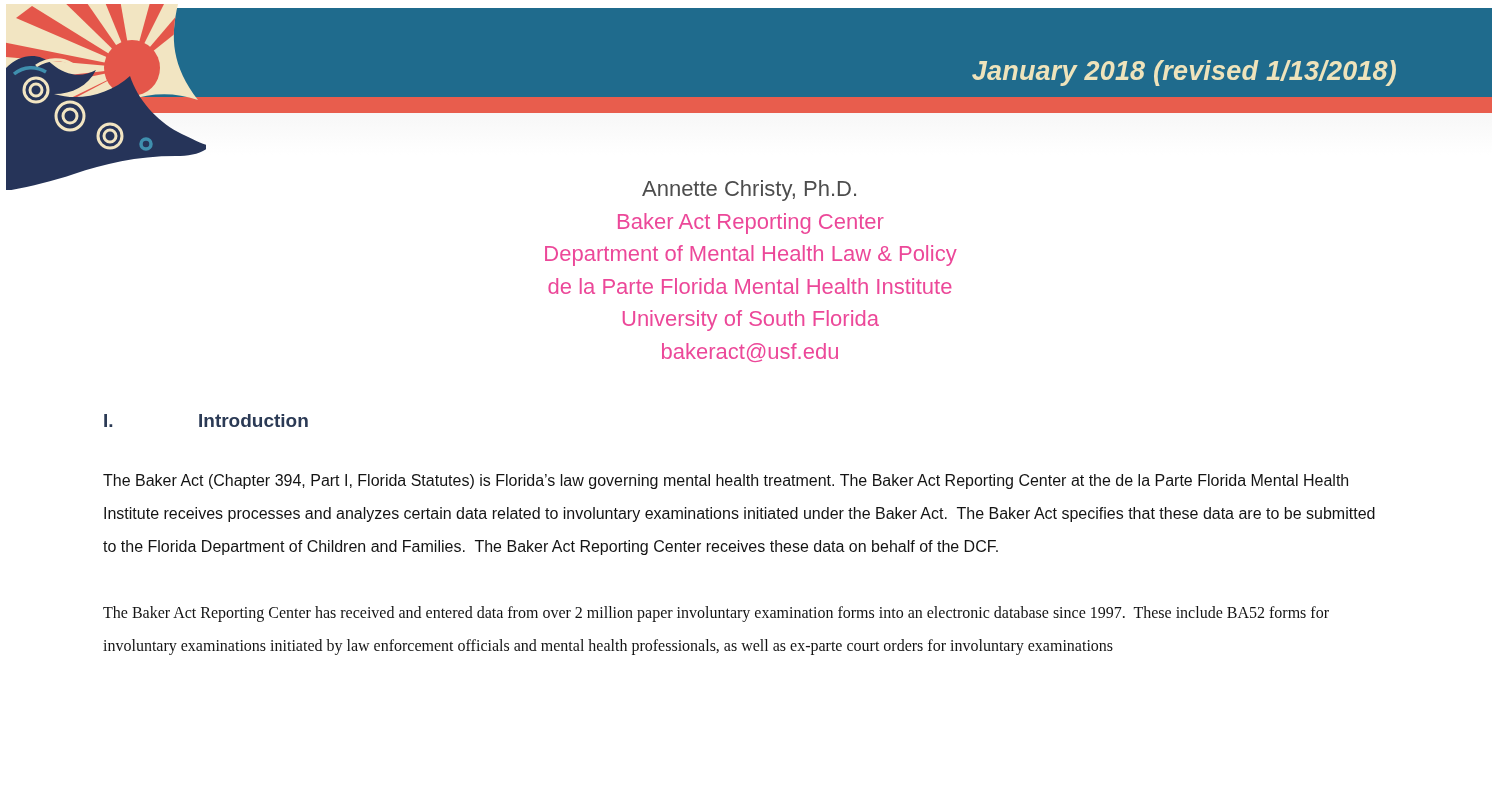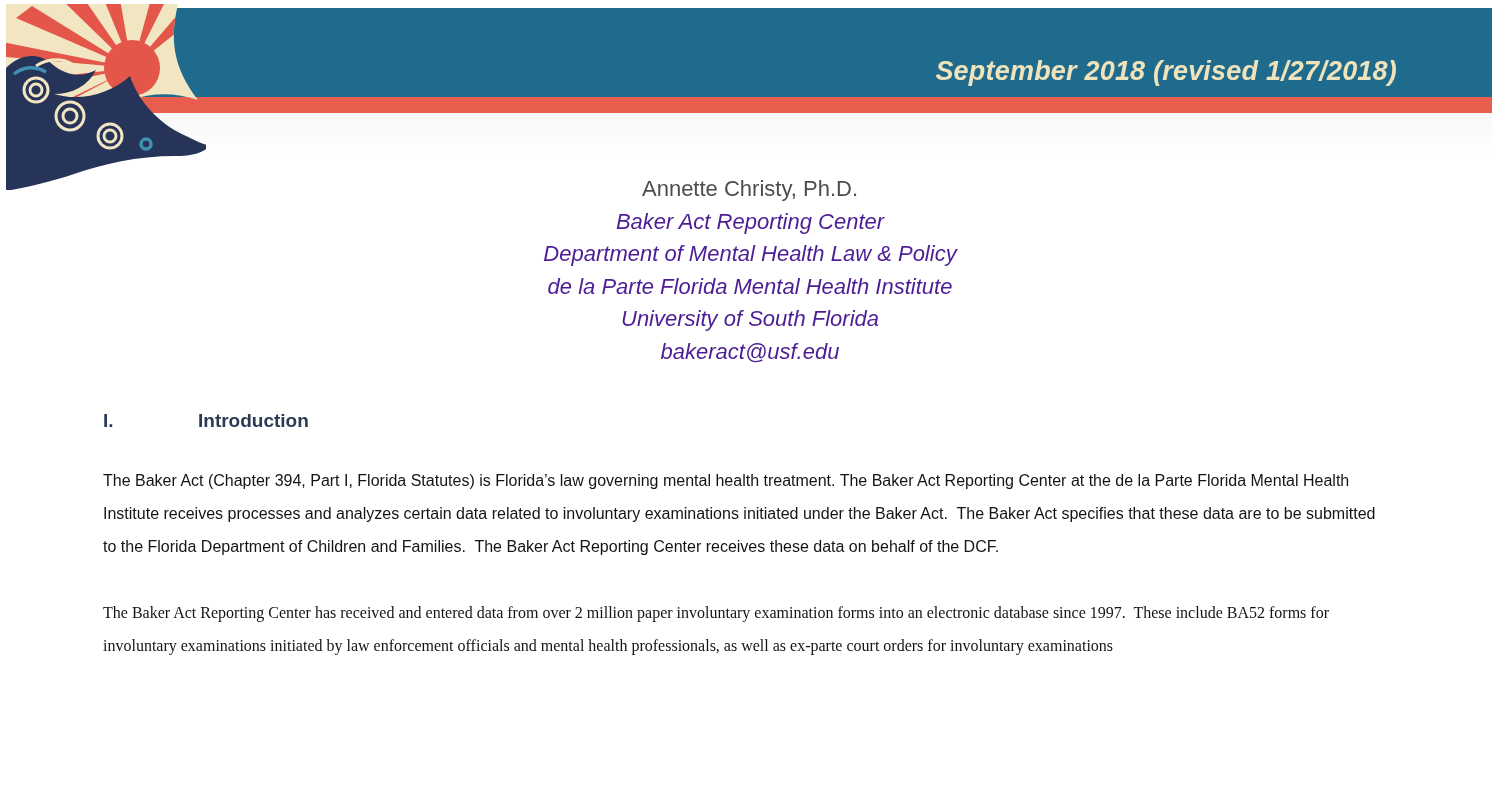--- a/index.html
+++ b/index.html
@@ -104,7 +104,7 @@
 
   <header class="banner">
     <div class="banner-teal">
-      <div class="banner-date">September 2018 (revised 1/27/2018)</div>
+      <div class="banner-date">January 2018 (revised 1/13/2018)</div>
     </div>
     <div class="banner-stripe"></div>
     <div class="banner-shade"></div>

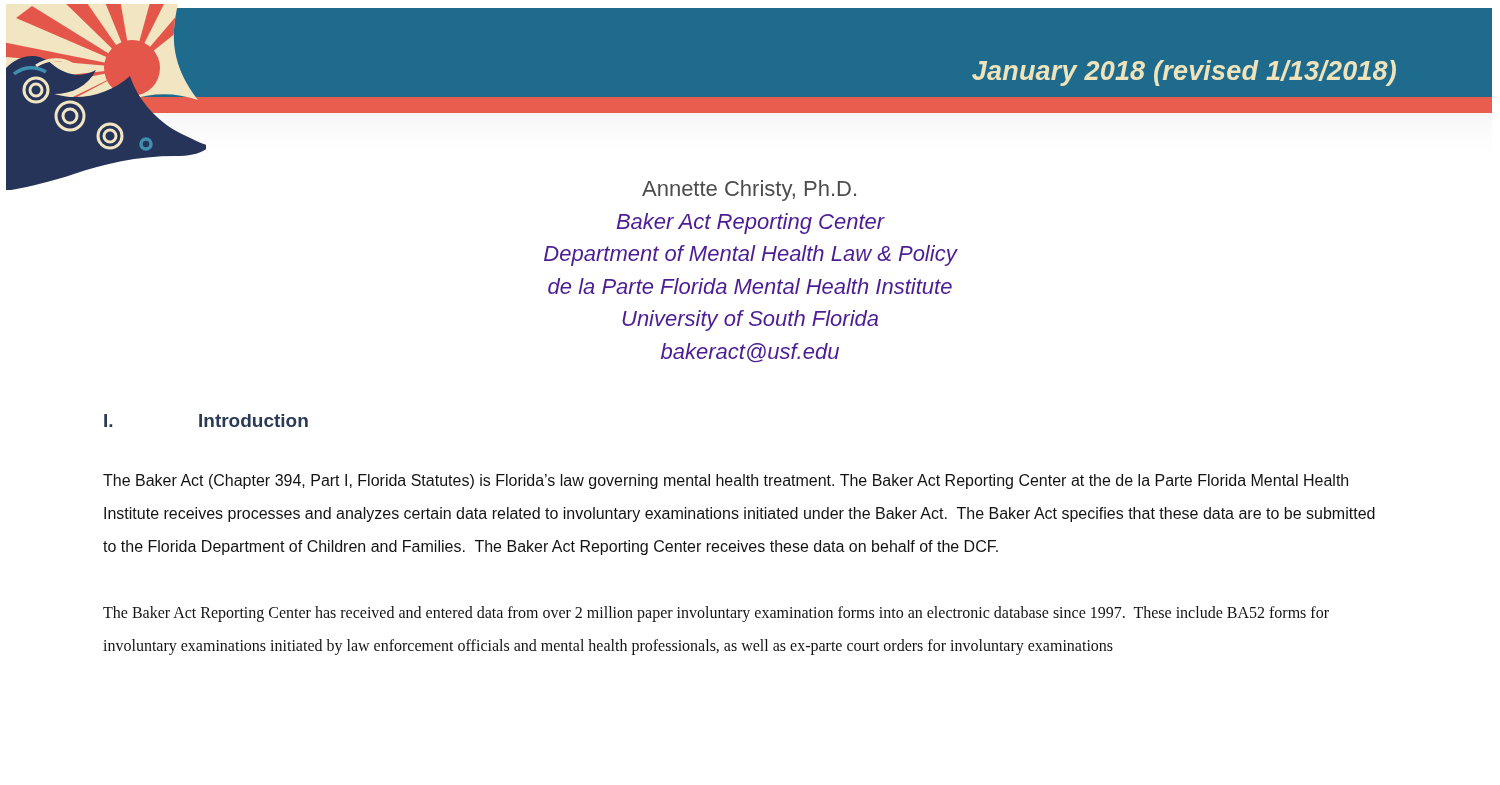--- a/index.html
+++ b/index.html
@@ -75,7 +75,7 @@
     line-height: 32.5px;
   }
   .author { color: #4d4d4d; }
-  .affil { font-style: italic; color: #4c1d95; }
+  .affil { color: #ec4899; }
 
   
   .section-heading {

